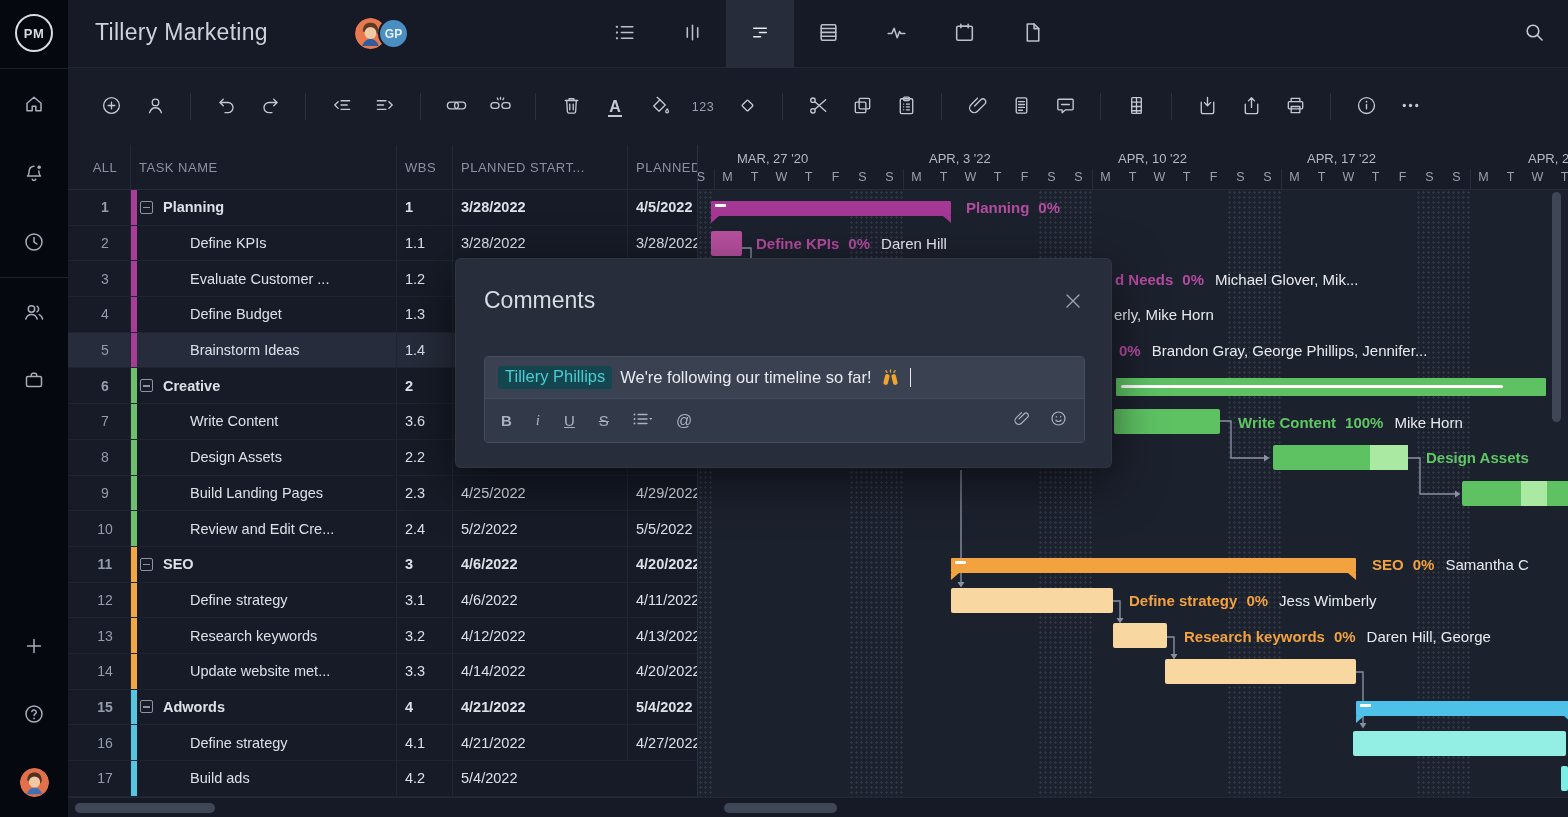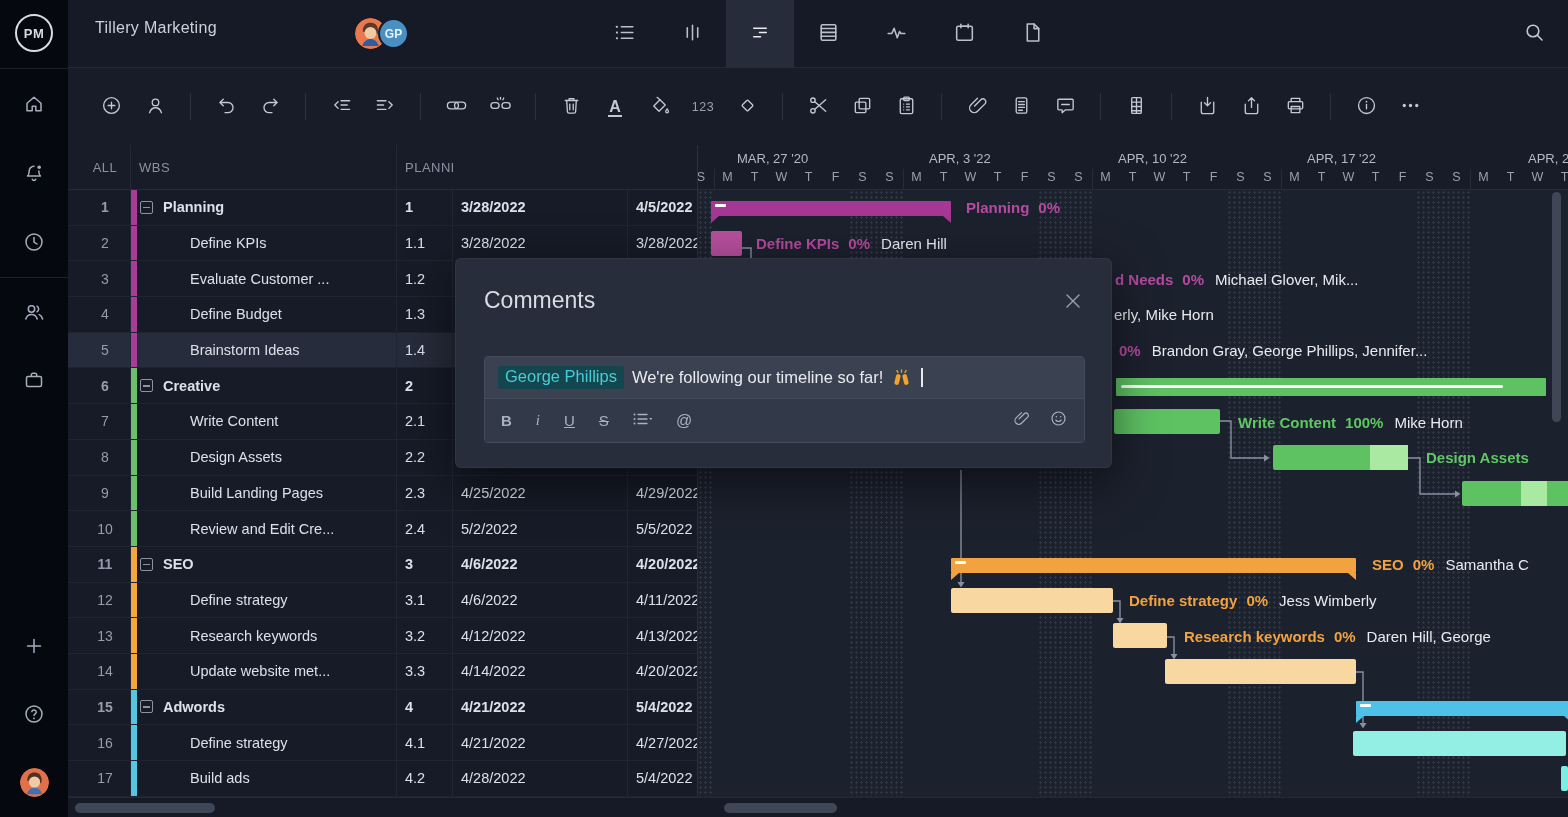--- a/index.html
+++ b/index.html
@@ -21,7 +21,7 @@
   
   .header{position:absolute;left:68px;top:0;width:1500px;height:68px;background:#151a26;
           border-bottom:1px solid #232836;z-index:20;}
-  .title{position:absolute;left:27px;top:19px;font-size:16px;color:#ccd1da;letter-spacing:.3px;}
+  .title{position:absolute;left:27px;top:19px;font-size:23px;color:#ccd1da;letter-spacing:.3px;}
   .avatars{position:absolute;left:287px;top:18px;height:32px;}
   .av{position:absolute;width:31px;height:31px;border-radius:50%;overflow:hidden;}
   .av.gp{left:23px;background:#4a8fc2;border:2px solid #151a26;display:flex;align-items:center;

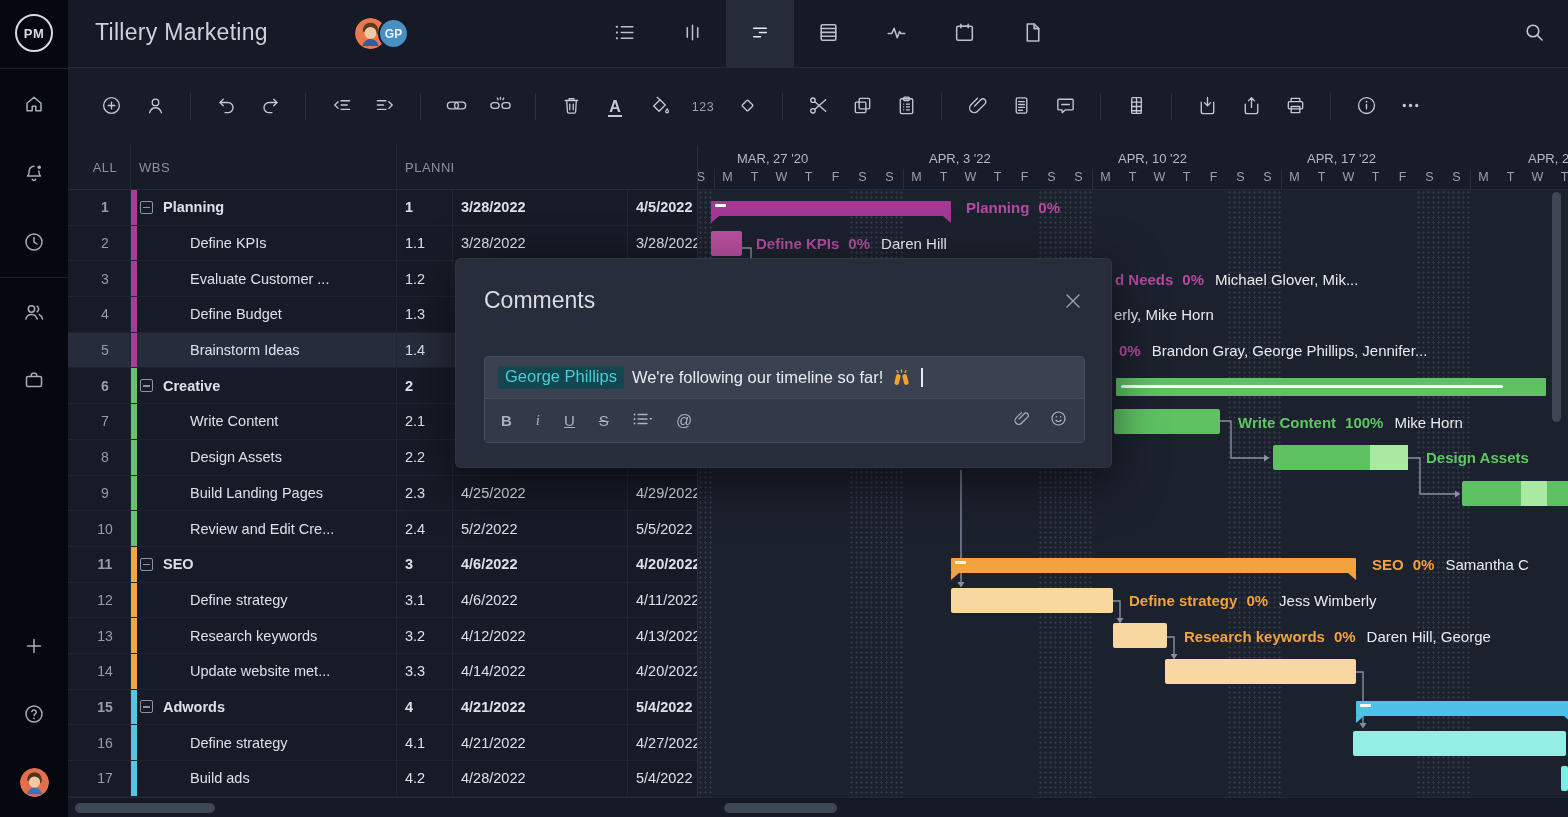--- a/index.html
+++ b/index.html
@@ -404,6 +404,7 @@
   <section class="table-panel">
     <div class="thead tgrid">
       <div class="cell c-num">ALL</div>
+      <div class="cell">TASK NAME</div>
       <div class="cell">WBS</div>
       <div class="cell" style="border-right:none;">PLANNED FINISH</div>
     </div>

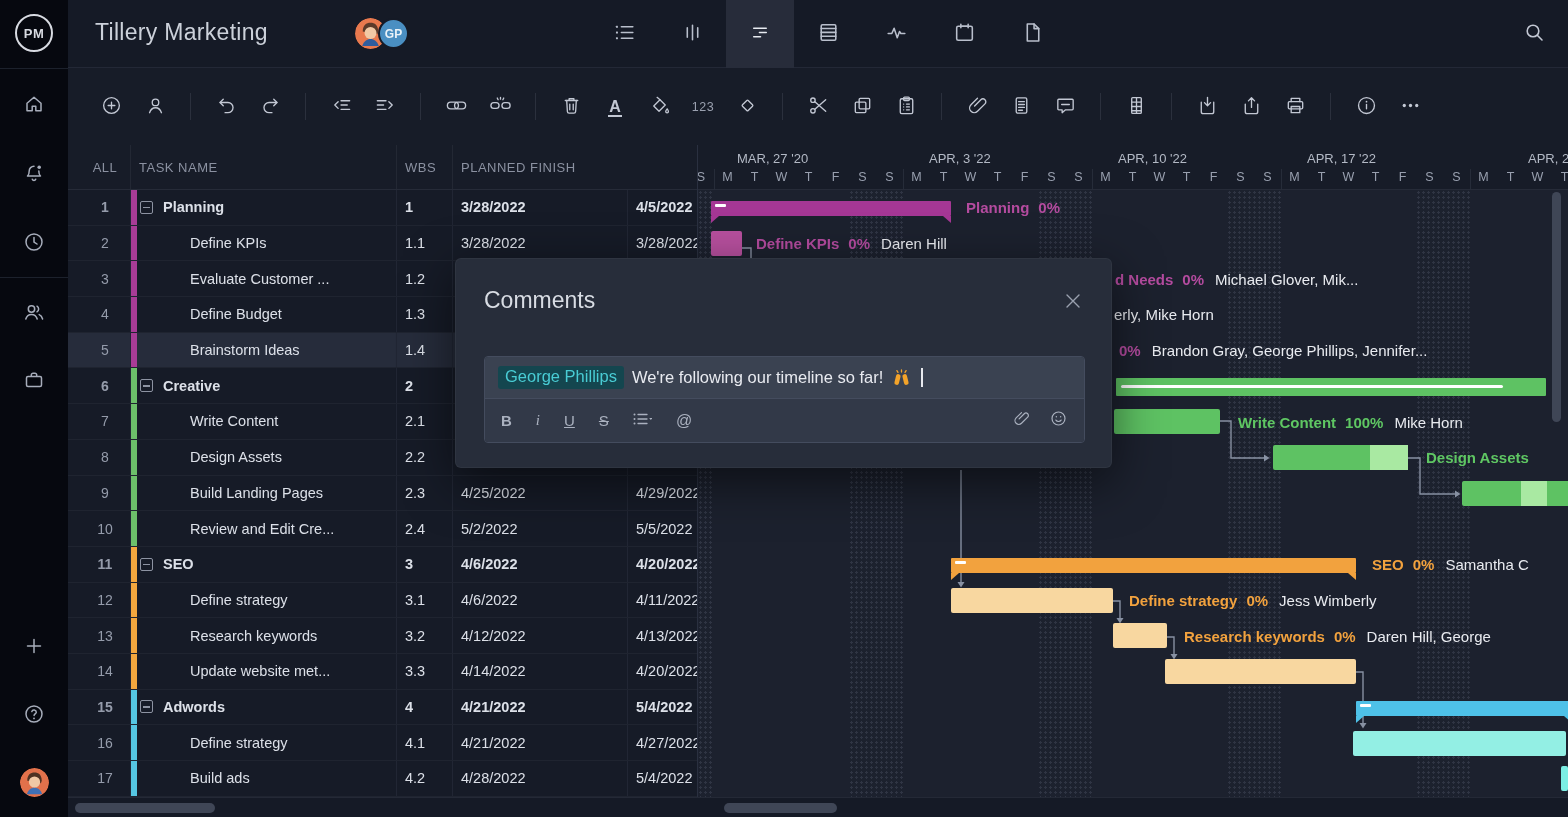--- a/index.html
+++ b/index.html
@@ -406,6 +406,7 @@
       <div class="cell c-num">ALL</div>
       <div class="cell">TASK NAME</div>
       <div class="cell">WBS</div>
+      <div class="cell">PLANNED START...</div>
       <div class="cell" style="border-right:none;">PLANNED FINISH</div>
     </div>
     <div id="tbody">

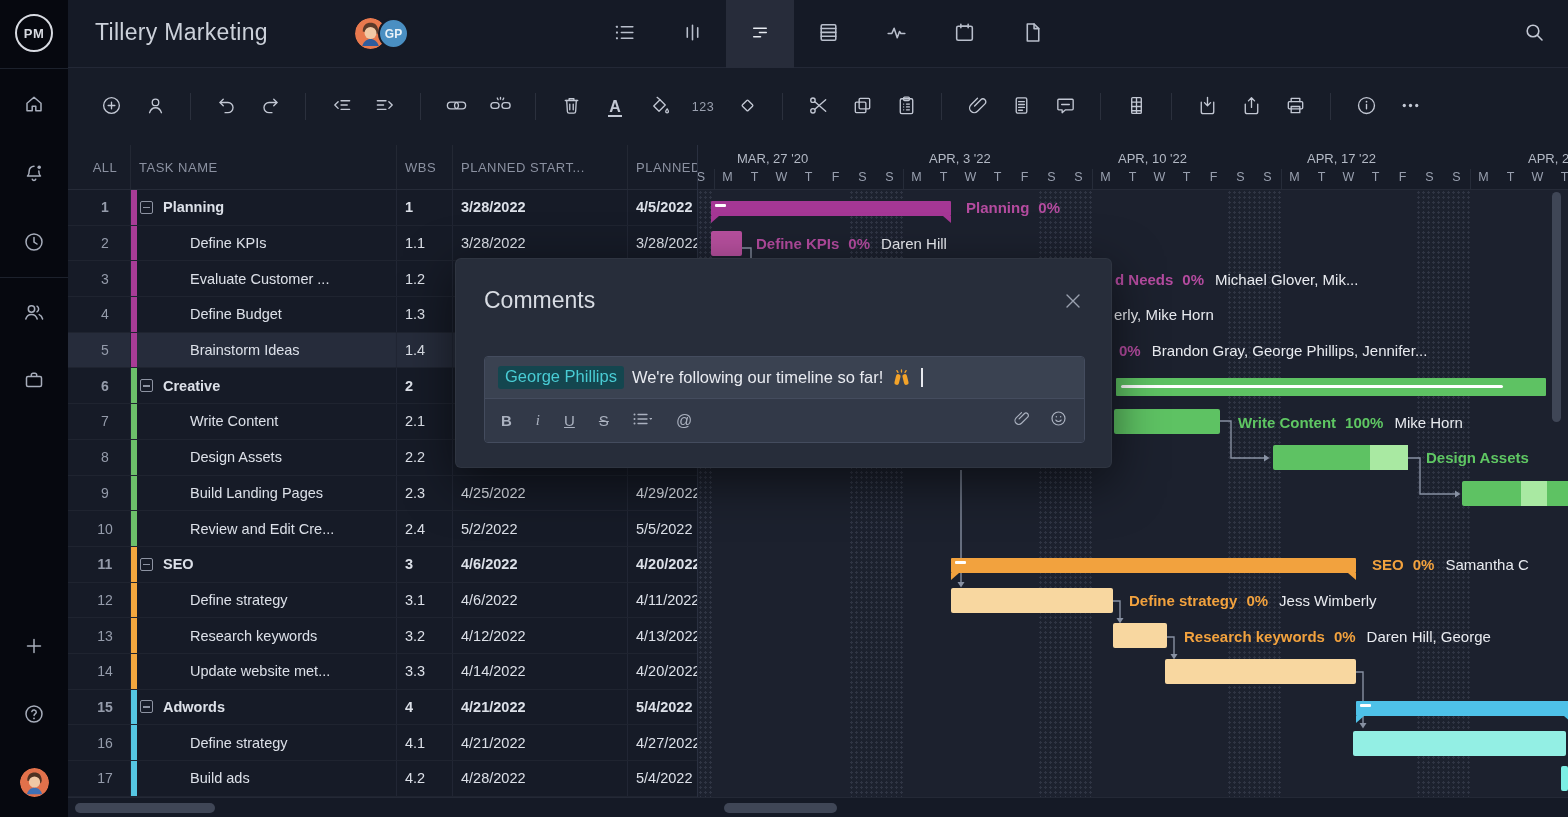--- a/index.html
+++ b/index.html
@@ -739,7 +739,7 @@
         </svg></div>
     <div class="m-editor">
       <div class="m-text">
-        <span class="mention">George Phillips</span>
+        <span class="mention">Tillery Phillips</span>
         <span>We're following our timeline so far!</span>
         <span class="hands" title="🙌">
             <svg width="21" height="18" viewBox="0 0 21 18">

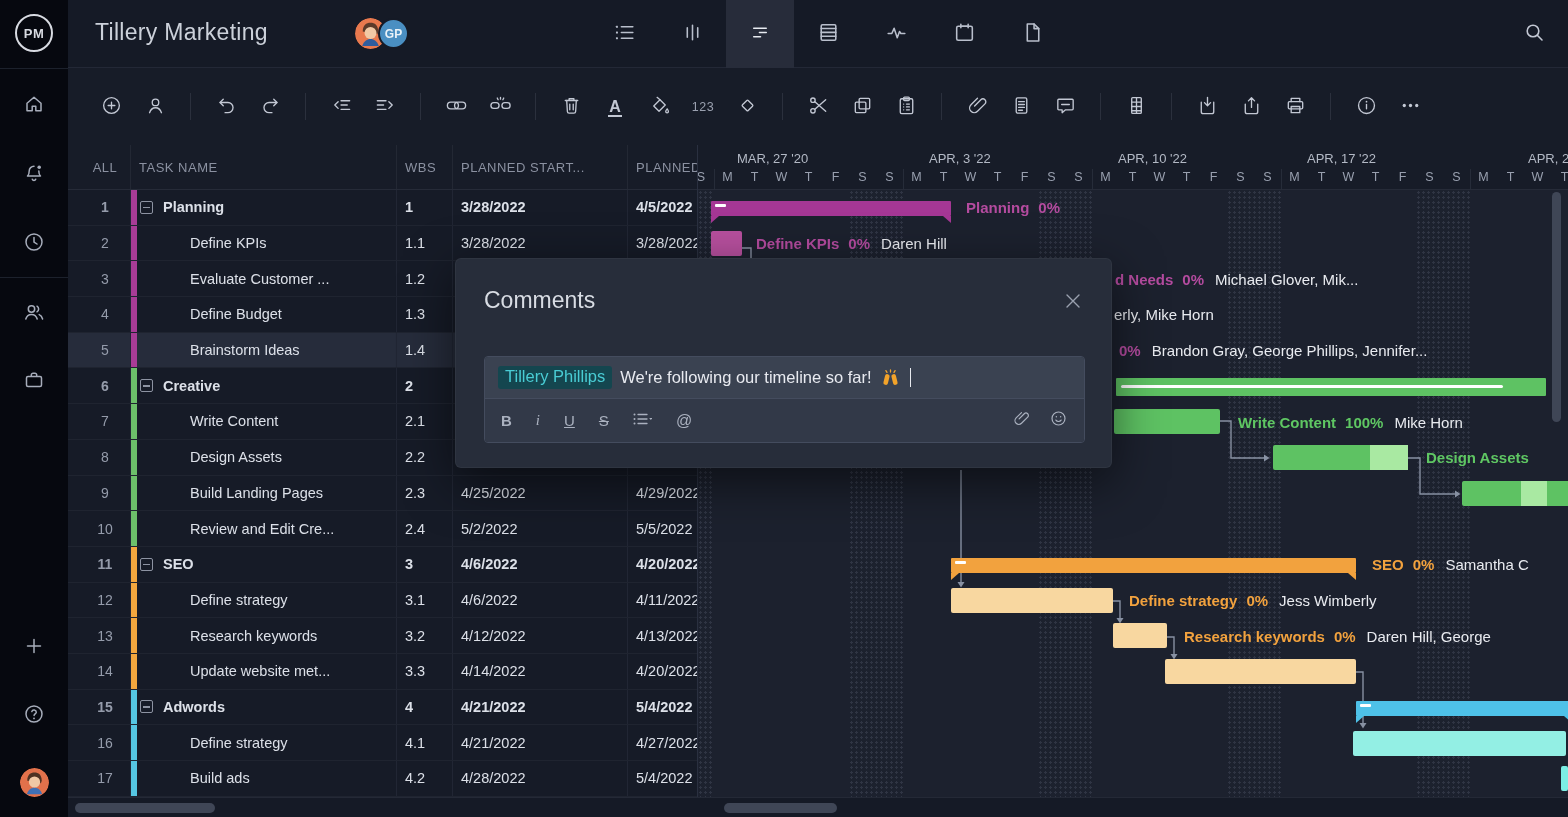--- a/index.html
+++ b/index.html
@@ -478,7 +478,7 @@
             <span class="cbar" style="background:#6cc06a"></span>
             <span>Write Content</span>
           </div>
-          <div class="cell">2.1</div>
+          <div class="cell">3.6</div>
           <div class="cell"></div>
           <div class="cell" style="border-right:none;"></div>
         </div>

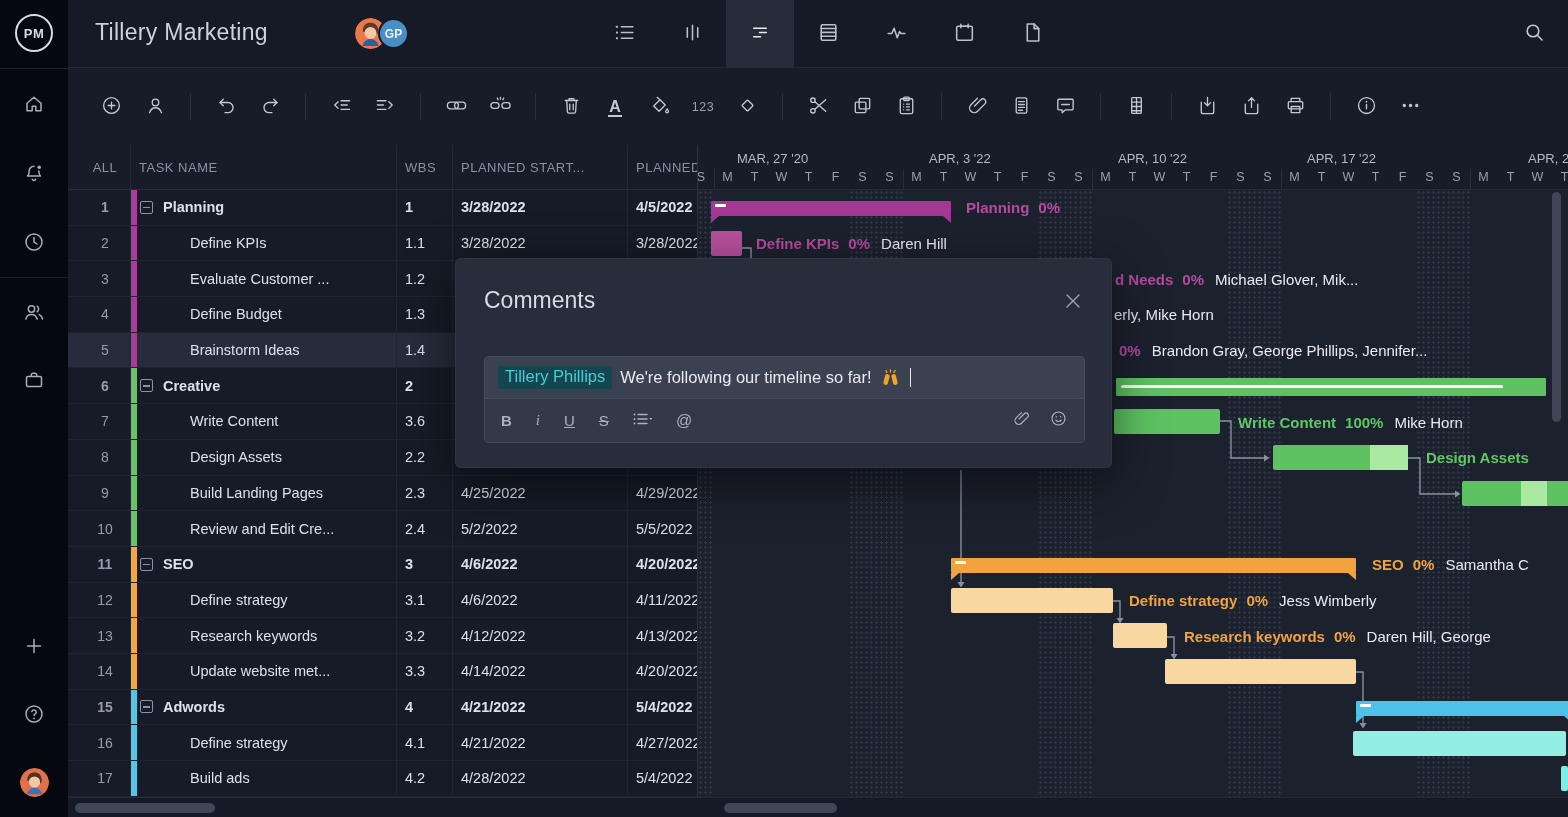--- a/index.html
+++ b/index.html
@@ -581,7 +581,6 @@
             <span>Build ads</span>
           </div>
           <div class="cell">4.2</div>
-          <div class="cell">4/28/2022</div>
           <div class="cell" style="border-right:none;">5/4/2022</div>
         </div>
       </div>

